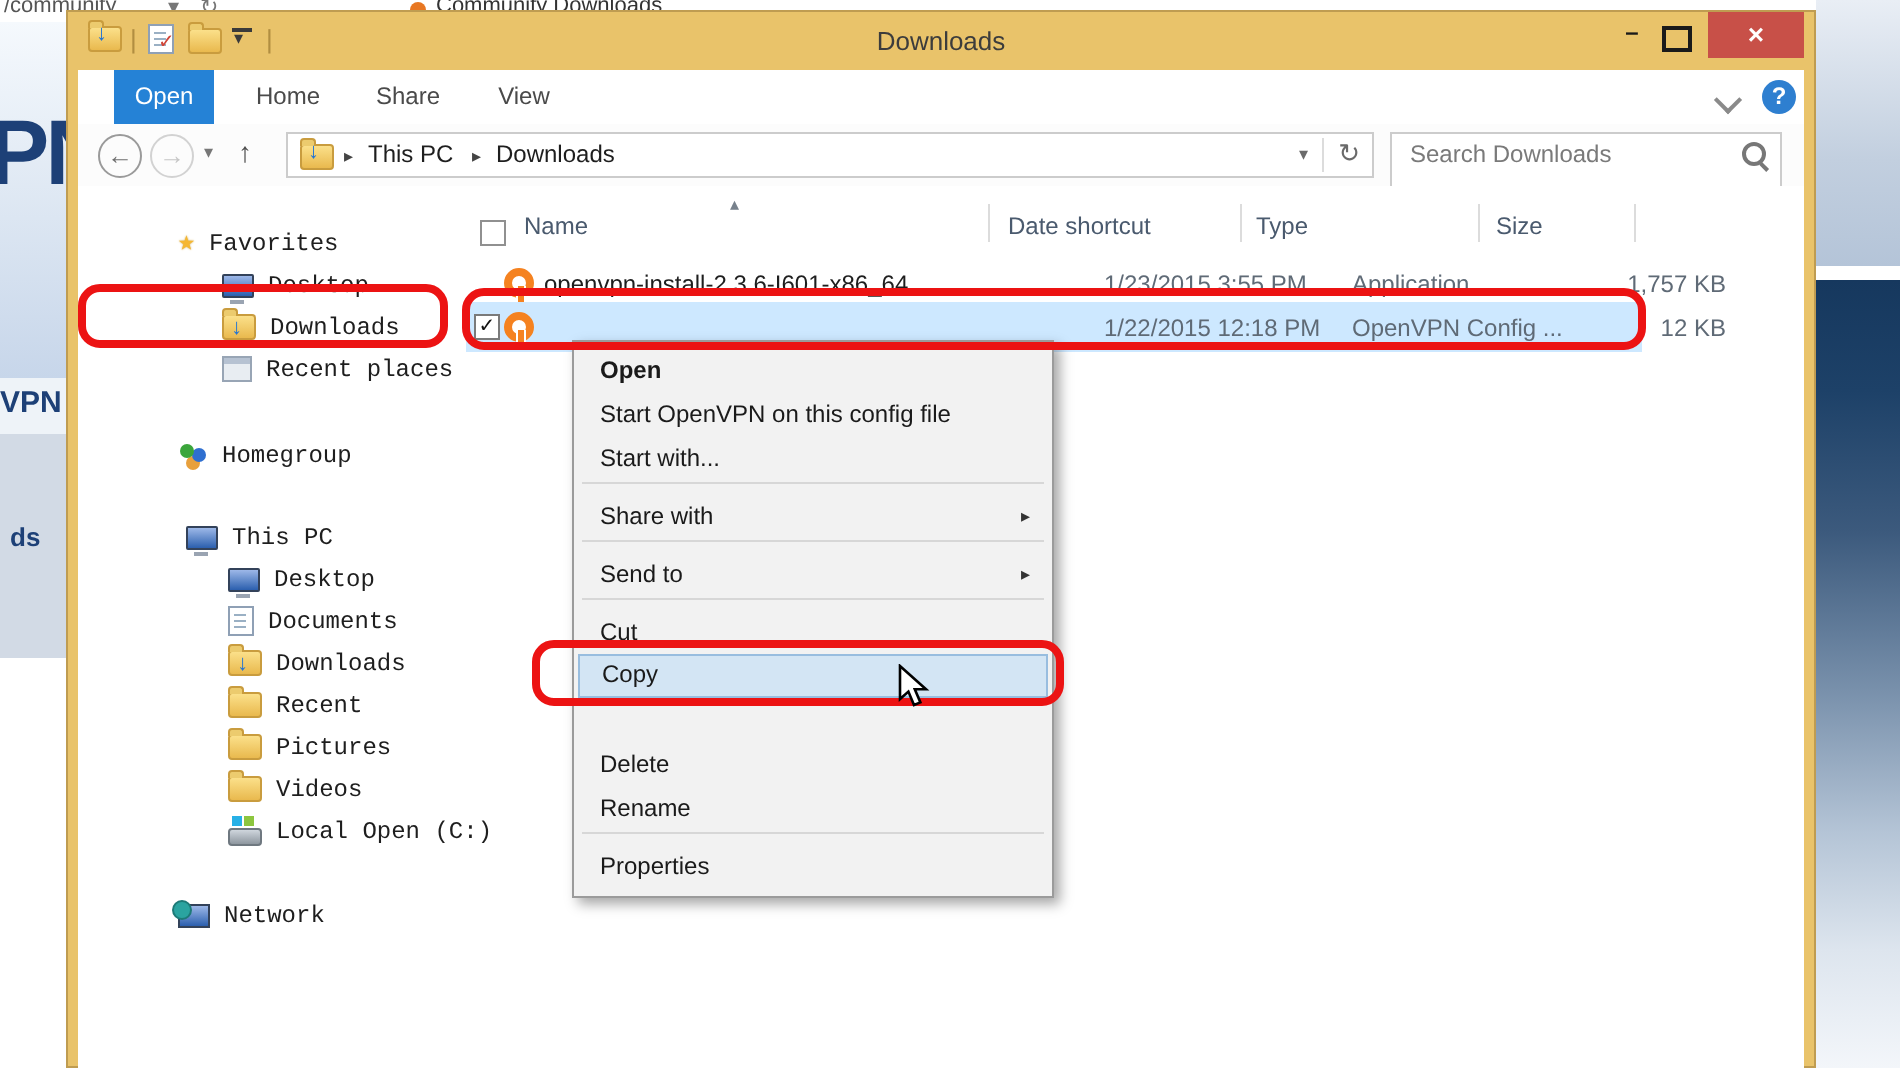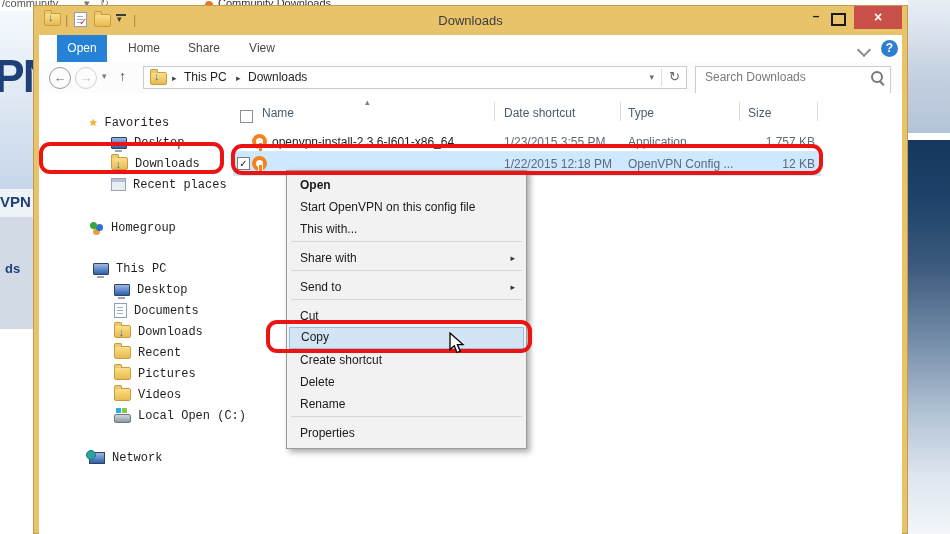--- a/index.html
+++ b/index.html
@@ -68,7 +68,7 @@
   .srow .lbl{margin-left:7px;}
   .hdr{font-size:12px;color:#4a5a6e;}
   .colsep{width:1px;background:#dcdcdc;top:9px;height:19px;}
-  .cell-dim{color:#5f6a76;}
+  .cell-dim{color:#5f6a76;margin-left:48px;}
   .sel-row{background:#cde8ff;}
   
   .ctxmenu{left:286px;top:170px;width:241px;height:279px;background:#f2f2f2;border:1px solid #9b9b9b;box-shadow:3px 3px 6px rgba(0,0,0,0.35);box-sizing:border-box;z-index:30;}

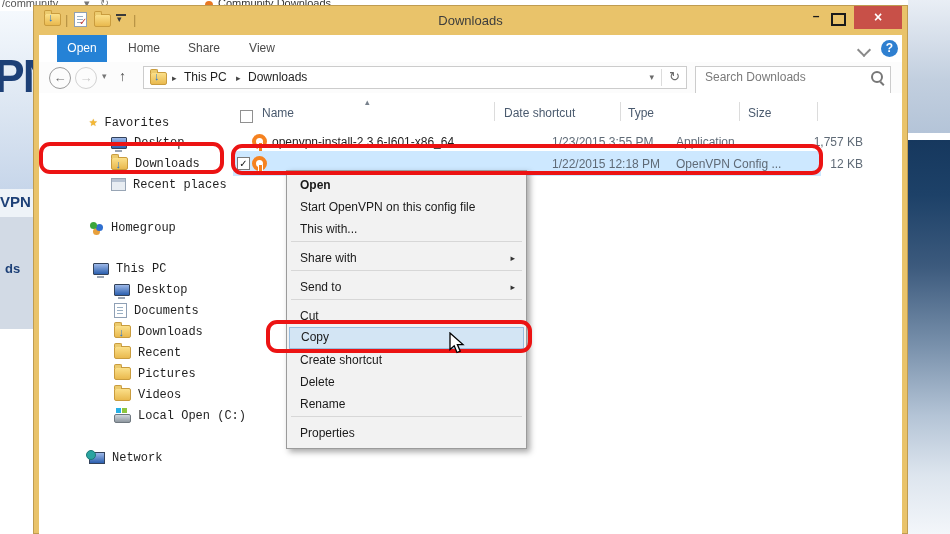--- a/index.html
+++ b/index.html
@@ -205,7 +205,7 @@
   <div class="abs ctxmenu">
     <div class="abs mi mi-bold" style="top:3px;">Open</div>
     <div class="abs mi" style="top:25px;">Start OpenVPN on this config file</div>
-    <div class="abs mi" style="top:47px;">This with...</div>
+    <div class="abs mi" style="top:47px;">Start with...</div>
     <div class="abs msep" style="top:70px;"></div>
     <div class="abs mi" style="top:76px;"><span>Share with</span><span class="mi-sub">▸</span></div>
     <div class="abs msep" style="top:99px;"></div>

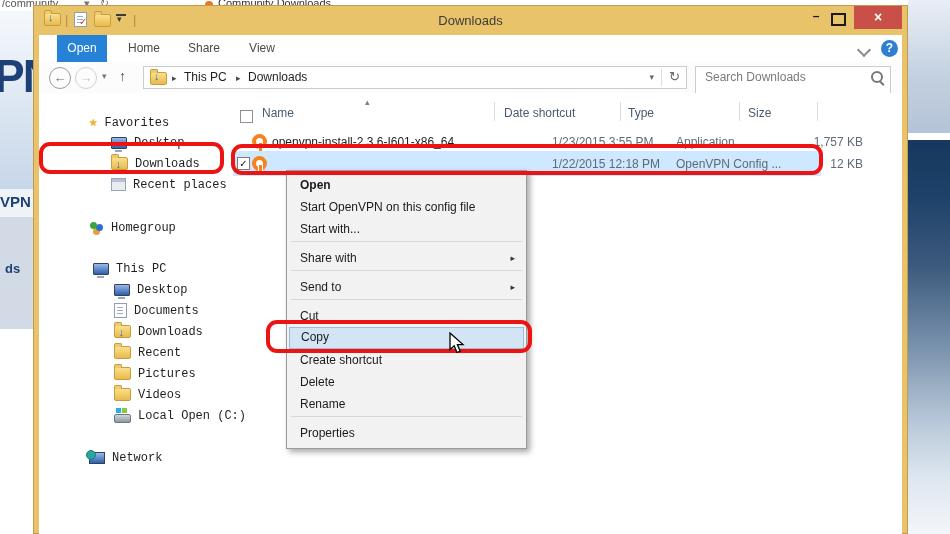--- a/index.html
+++ b/index.html
@@ -213,7 +213,6 @@
     <div class="abs msep" style="top:128px;"></div>
     <div class="abs mi mi-hl" style="top:156px;">Copy</div>
     <div class="abs mi" style="top:134px;">Cut</div>
-    <div class="abs mi" style="top:178px;">Create shortcut</div>
     <div class="abs mi" style="top:200px;">Delete</div>
     <div class="abs mi" style="top:222px;">Rename</div>
     <div class="abs msep" style="top:245px;"></div>

